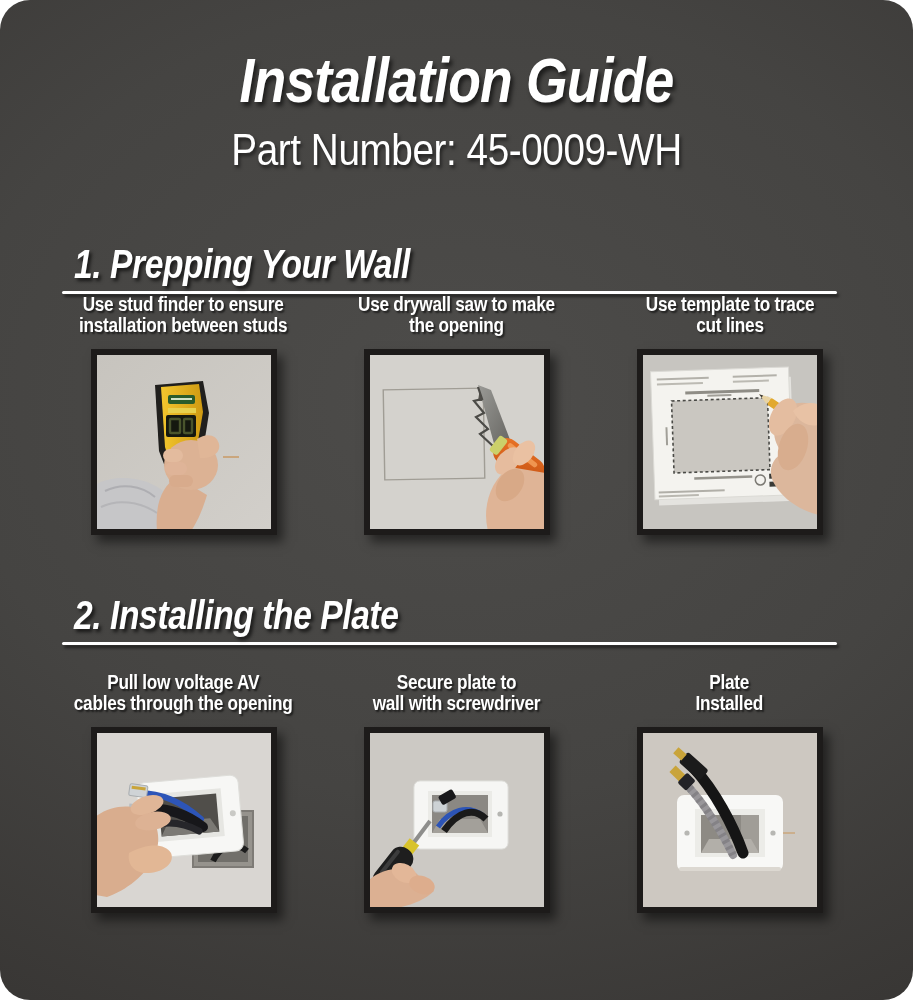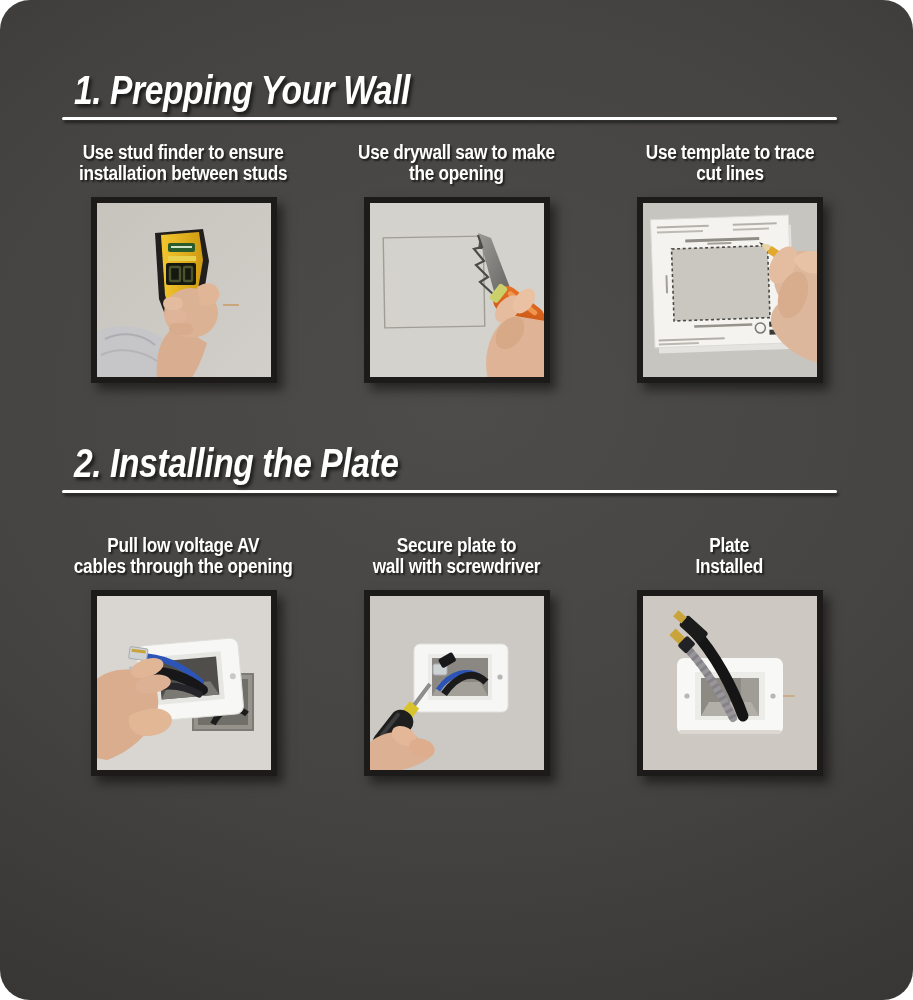--- a/index.html
+++ b/index.html
@@ -49,6 +49,10 @@
 
 <div class="card">
 
+  <div class="header">
+    <h1 class="page-title">Installation Guide</h1>
+    <div class="part-number">Part Number: 45-0009-WH</div>
+  </div>
 
   <div class="section section-1">
     <h2 class="section-heading">1. Prepping Your Wall</h2>

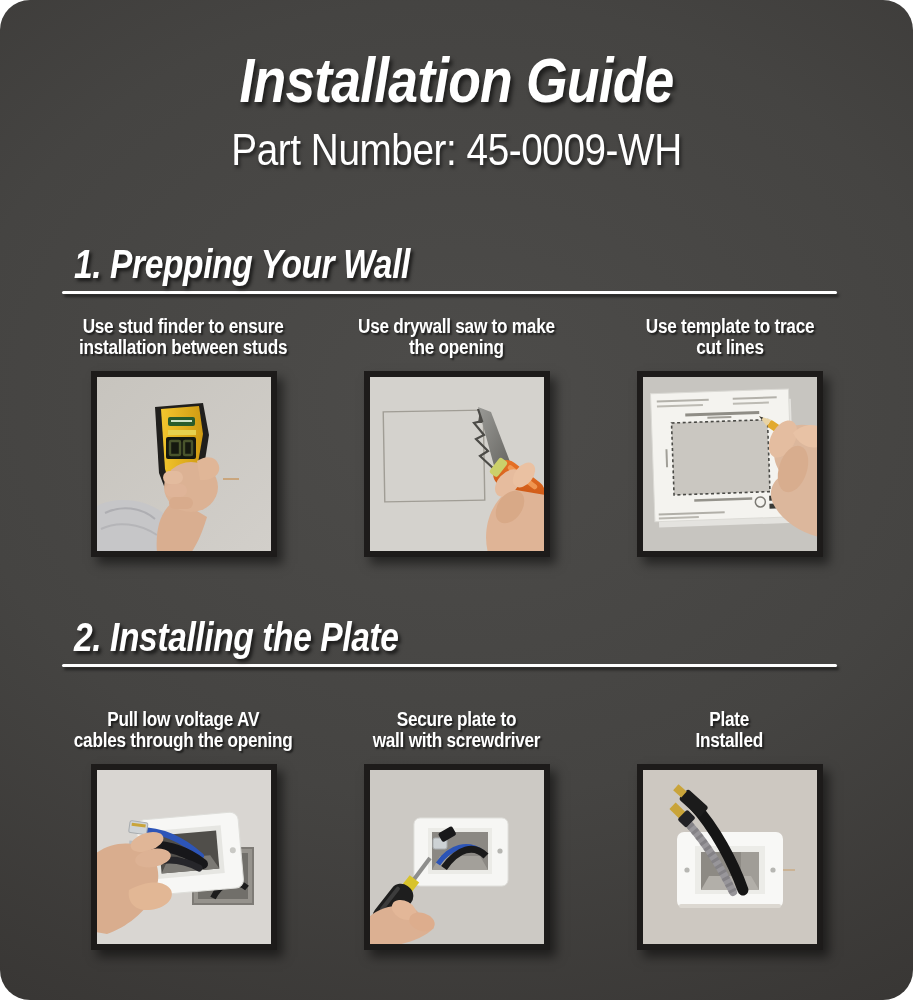--- a/index.html
+++ b/index.html
@@ -30,7 +30,7 @@
     height:3px;background:#ffffff;border-radius:2px;margin:5px 76px 0 62px;
     box-shadow:2px 3px 3px rgba(0,0,0,0.55);
   }
-  .steps{display:flex;justify-content:center;margin-top:22px;}
+  .steps{display:flex;justify-content:center;}
   .steps-2{margin-top:42px;}
   .step{width:273px;display:flex;flex-direction:column;align-items:center;}
   .caption{

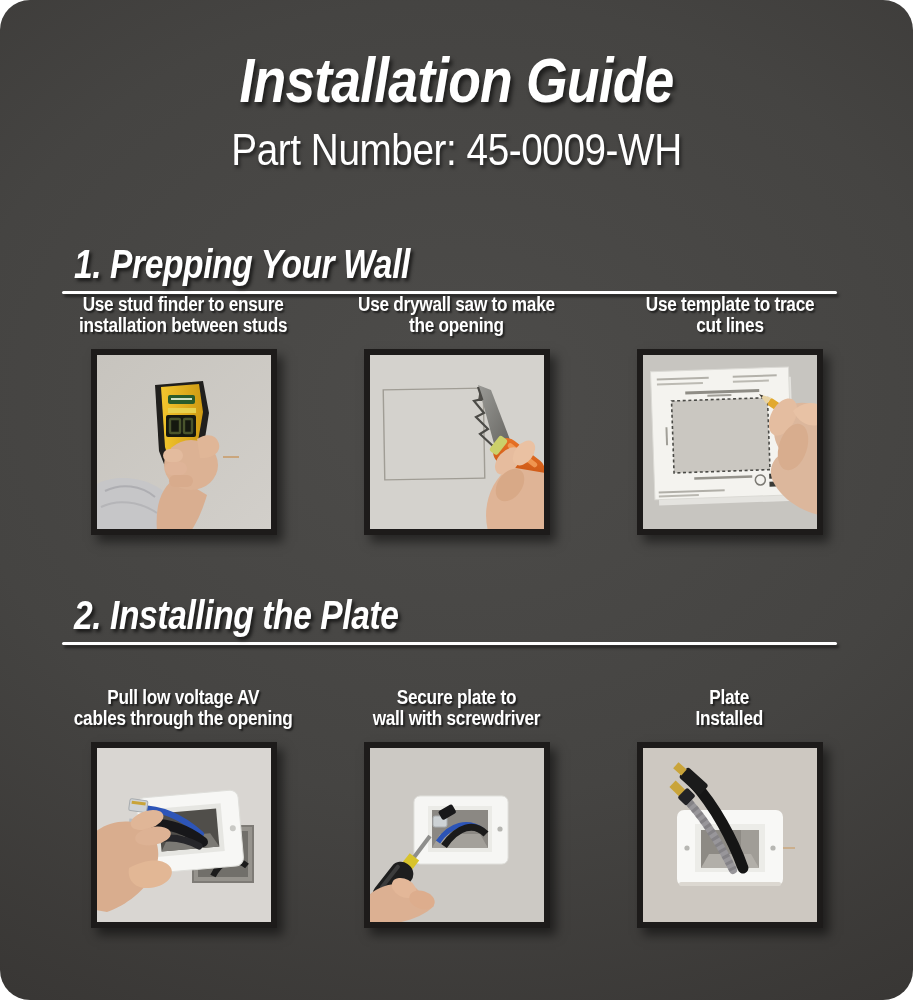--- a/index.html
+++ b/index.html
@@ -31,7 +31,7 @@
     box-shadow:2px 3px 3px rgba(0,0,0,0.55);
   }
   .steps{display:flex;justify-content:center;}
-  .steps-2{margin-top:42px;}
+  .steps-2{margin-top:27px;}
   .step{width:273px;display:flex;flex-direction:column;align-items:center;}
   .caption{
     height:42px;color:#fff;font-size:20px;line-height:21px;font-weight:bold;text-align:center;

